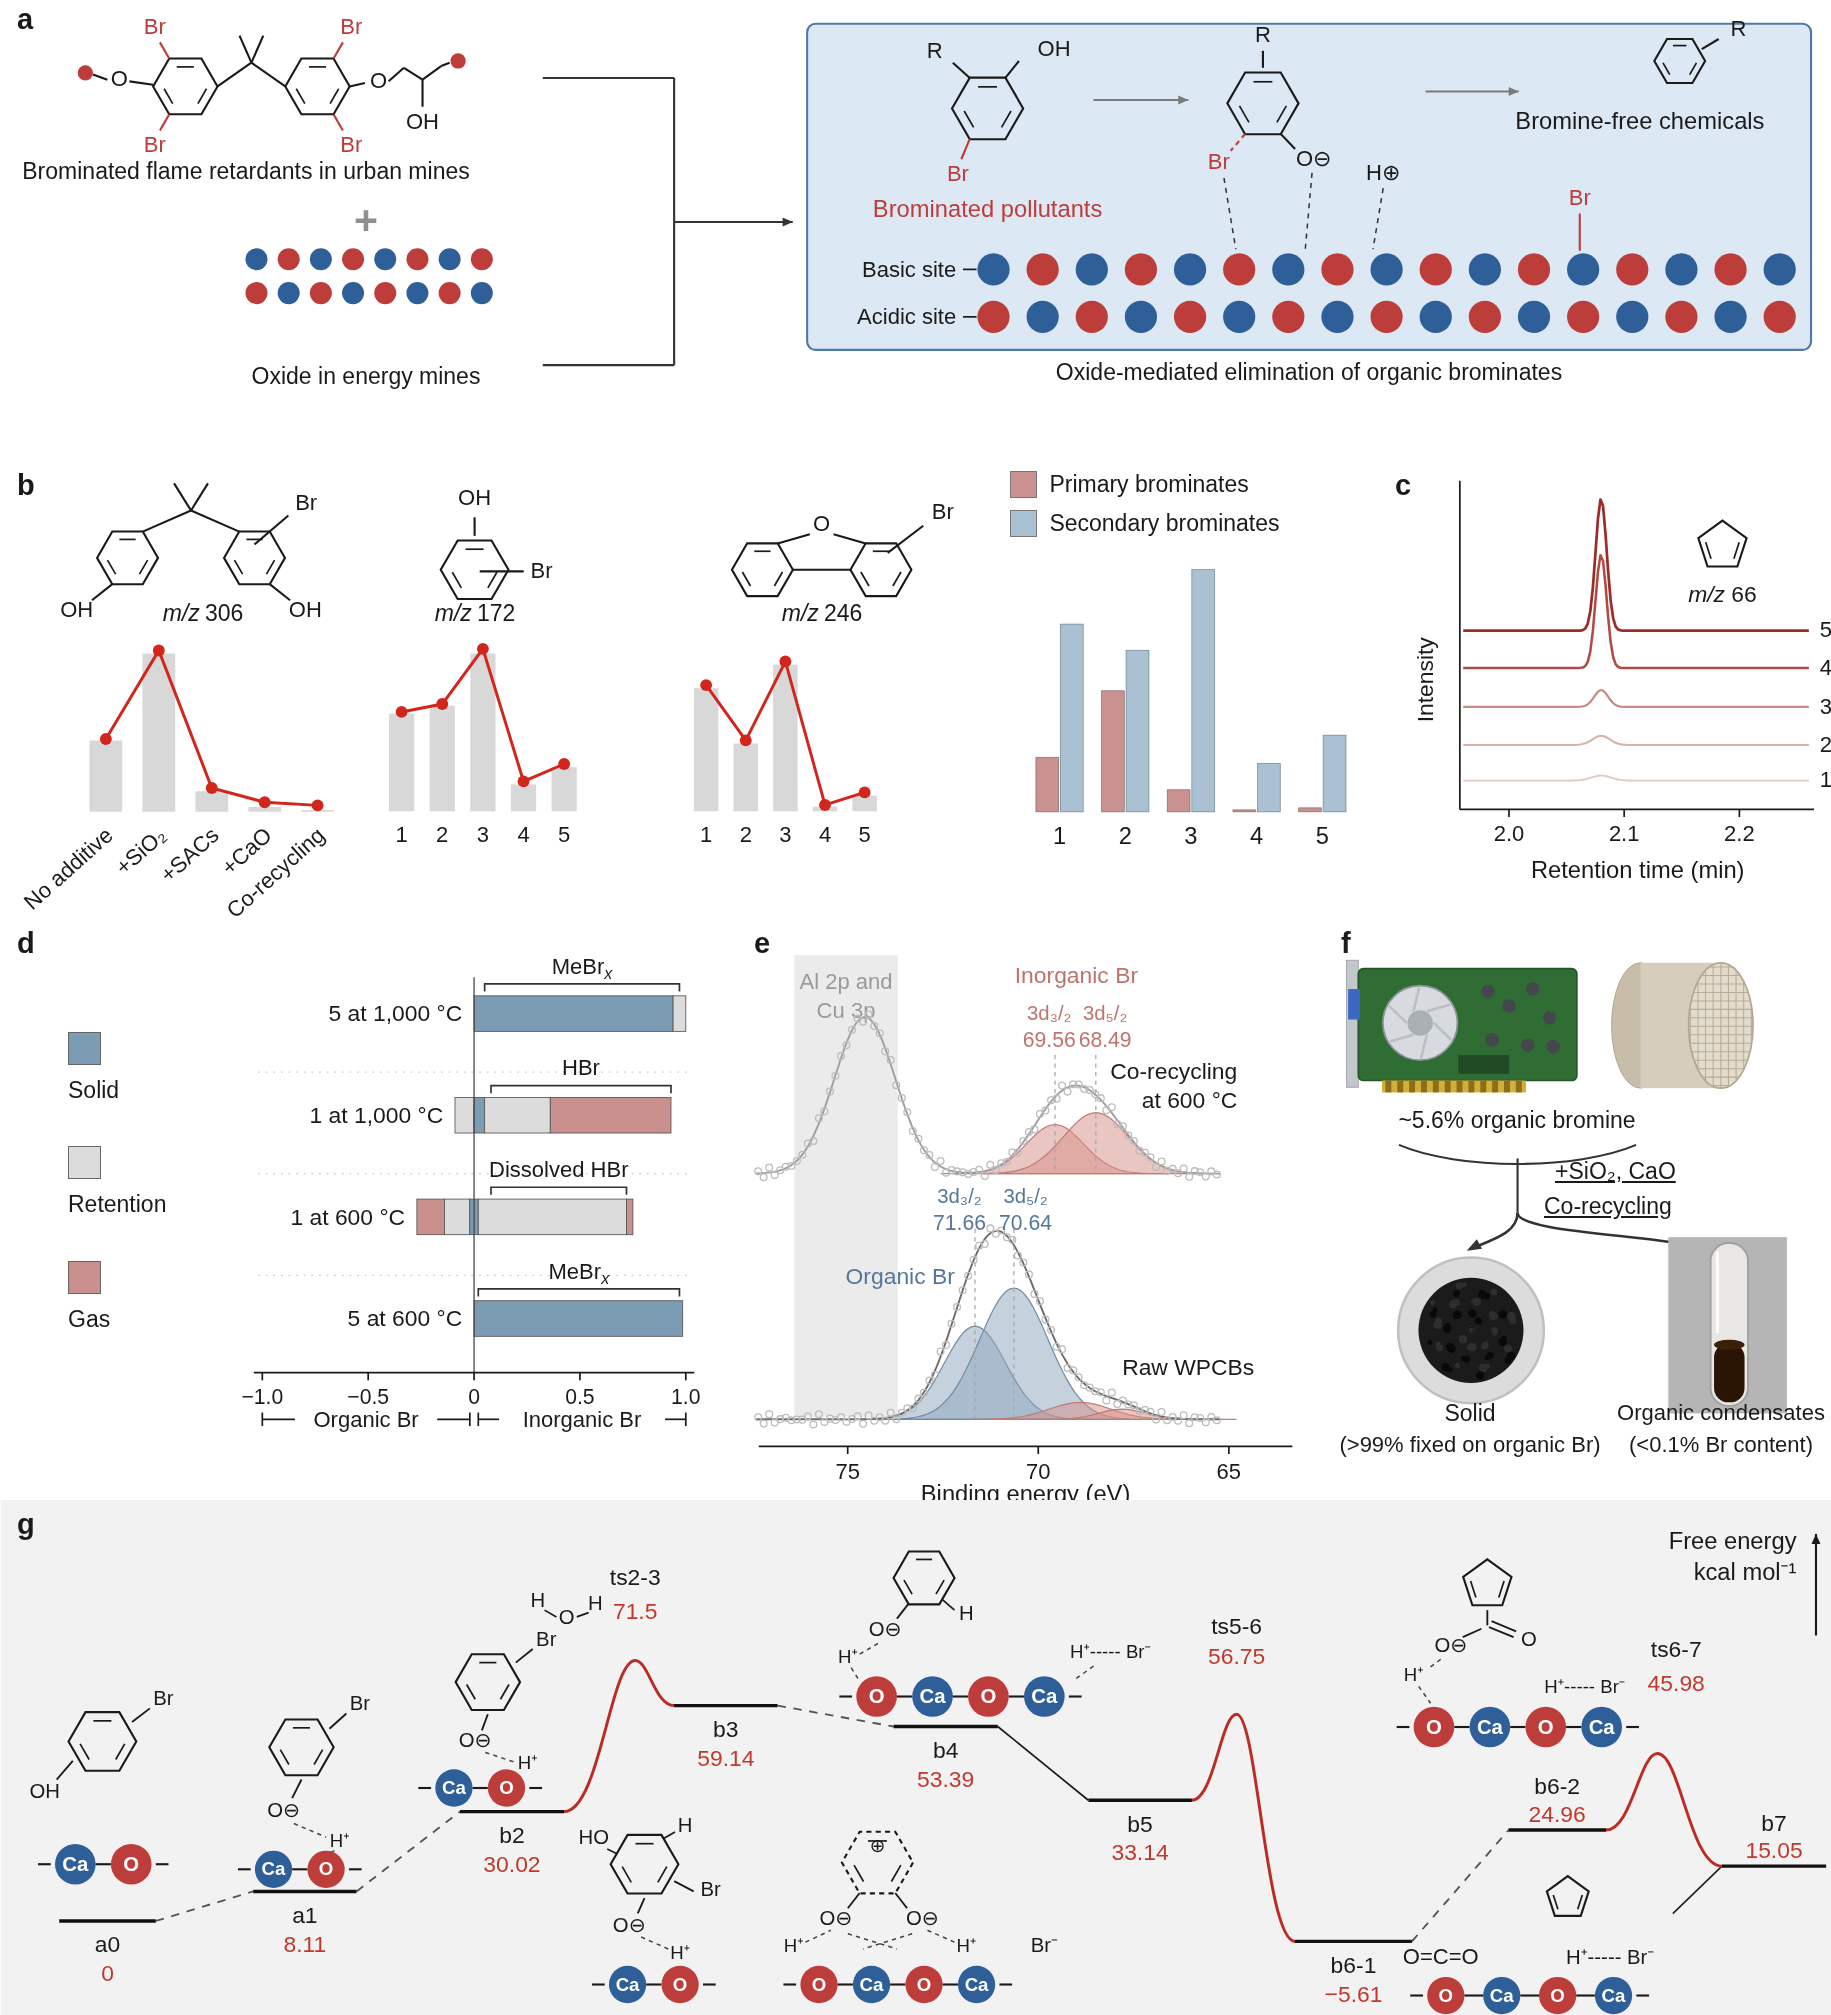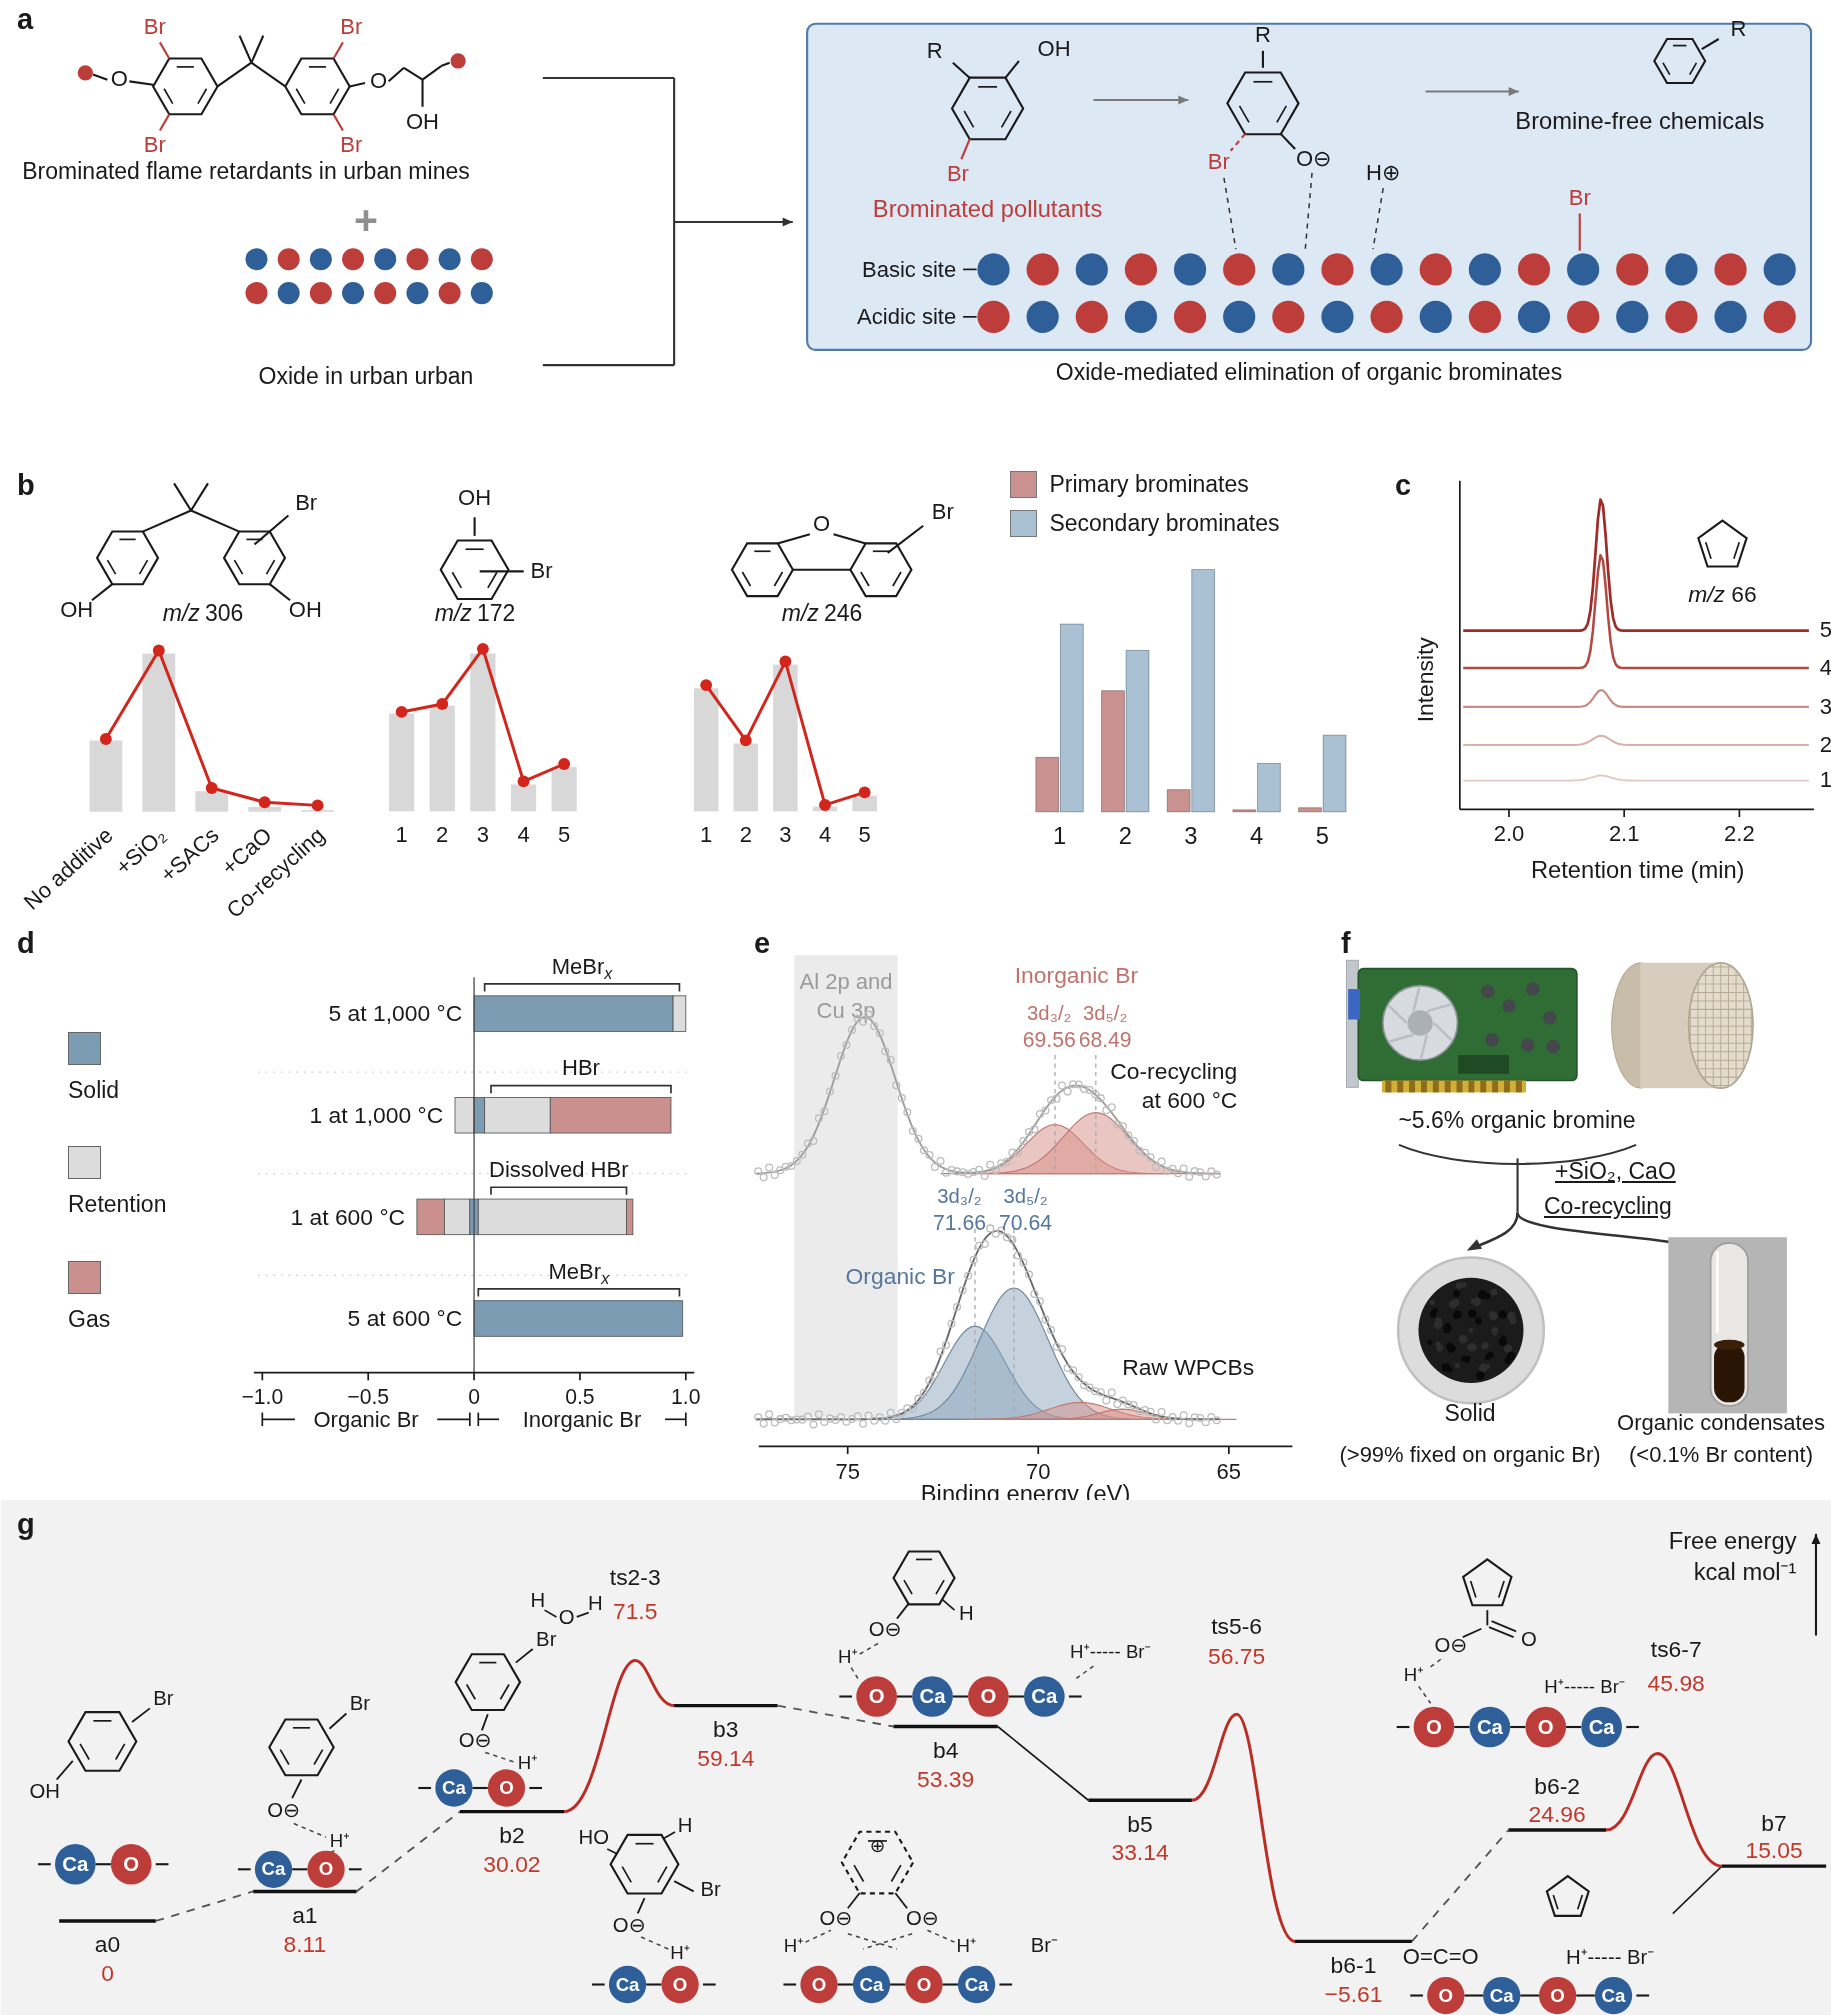--- a/index.html
+++ b/index.html
@@ -926,7 +926,7 @@
 
   <div class="cap" style="left:246px;top:158px">Brominated flame retardants in urban mines</div>
   <div class="plus" style="left:366px;top:200px">+</div>
-  <div class="cap" style="left:366px;top:363px">Oxide in urban urban</div>
+  <div class="cap" style="left:366px;top:363px">Oxide in energy mines</div>
   <div class="cap" style="left:1309px;top:359px">Oxide-mediated elimination of organic brominates</div>
 
   <div class="cap" style="left:203px;top:600px"><i>m/z</i><span>306</span></div>

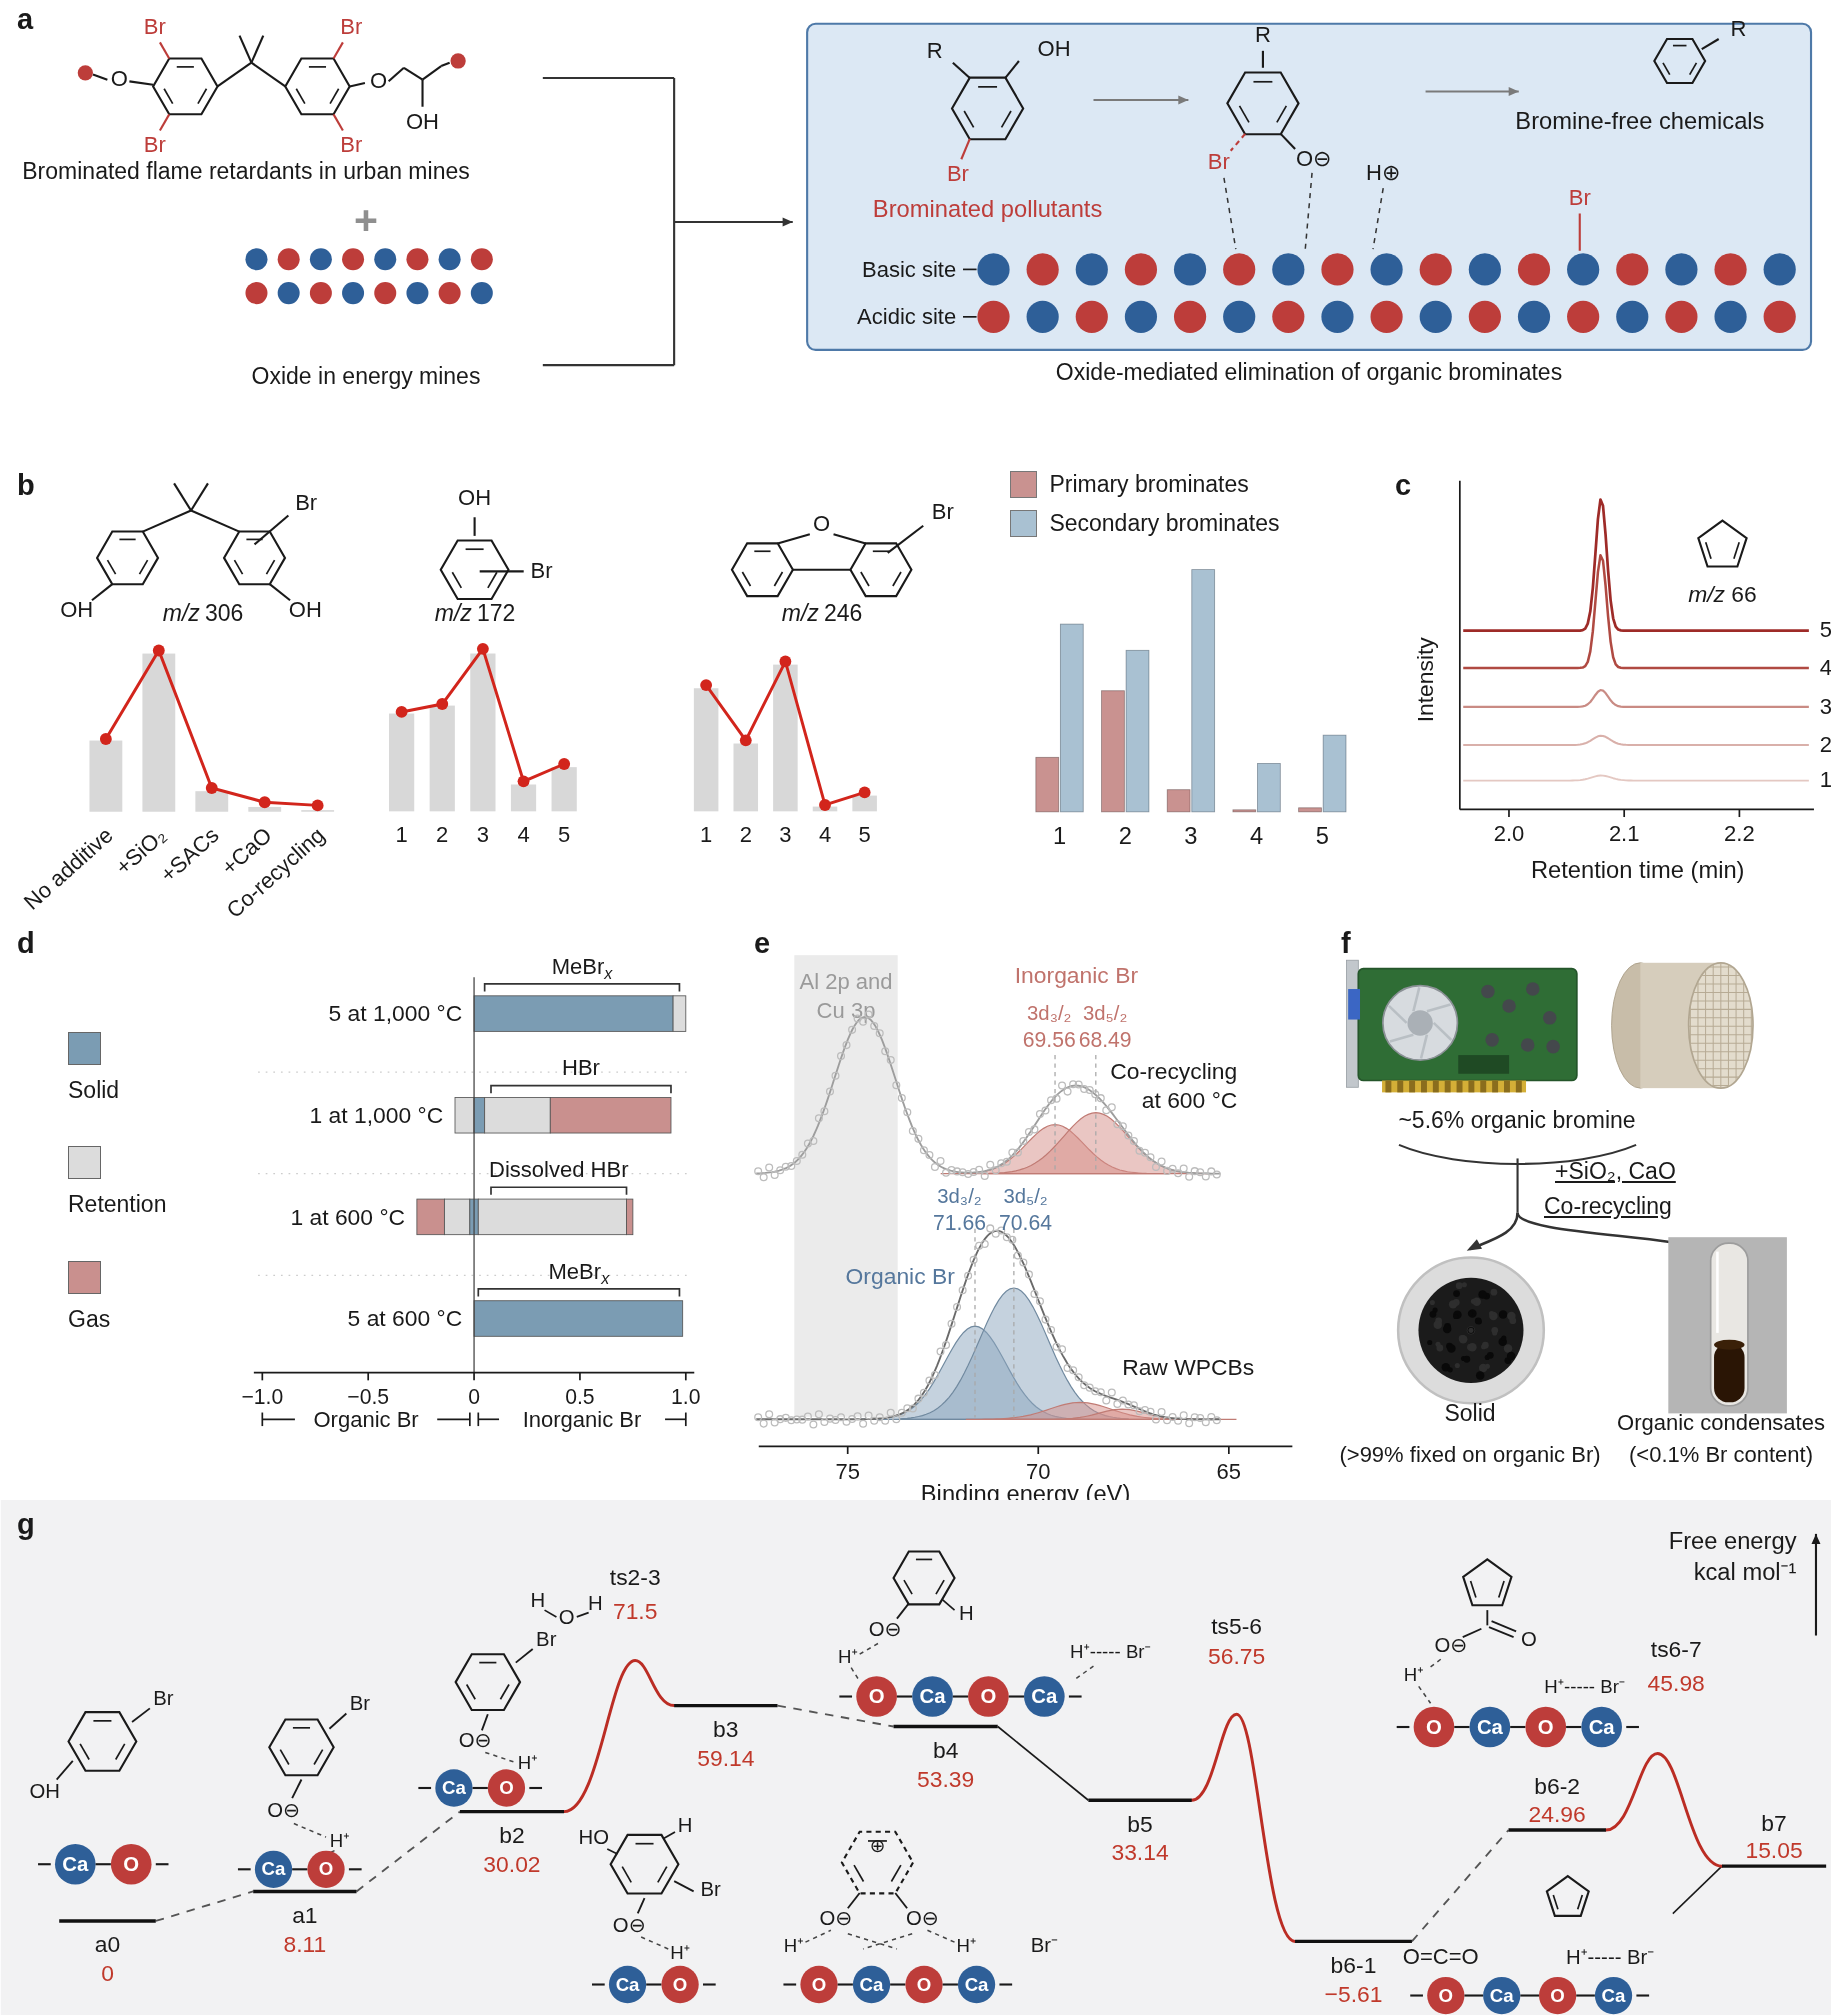--- a/index.html
+++ b/index.html
@@ -9,7 +9,7 @@
   .fig svg text{font-family:"Liberation Sans",sans-serif;}
   .plabel{position:absolute;font-size:29px;font-weight:bold;line-height:1;}
   .cap{position:absolute;transform:translateX(-50%);font-size:23px;white-space:nowrap;text-align:left;line-height:1.2;}
-  .cap.small{font-size:22px;margin-top:10px;}
+  .cap.small{font-size:22px;}
   .capl{position:absolute;font-size:23px;white-space:nowrap;line-height:1.2;text-decoration:underline;}
   .plus{position:absolute;transform:translateX(-50%);font-size:41px;font-weight:bold;color:#8f8f8f;line-height:1;}
   .cap i{margin-right:5.1px;}

